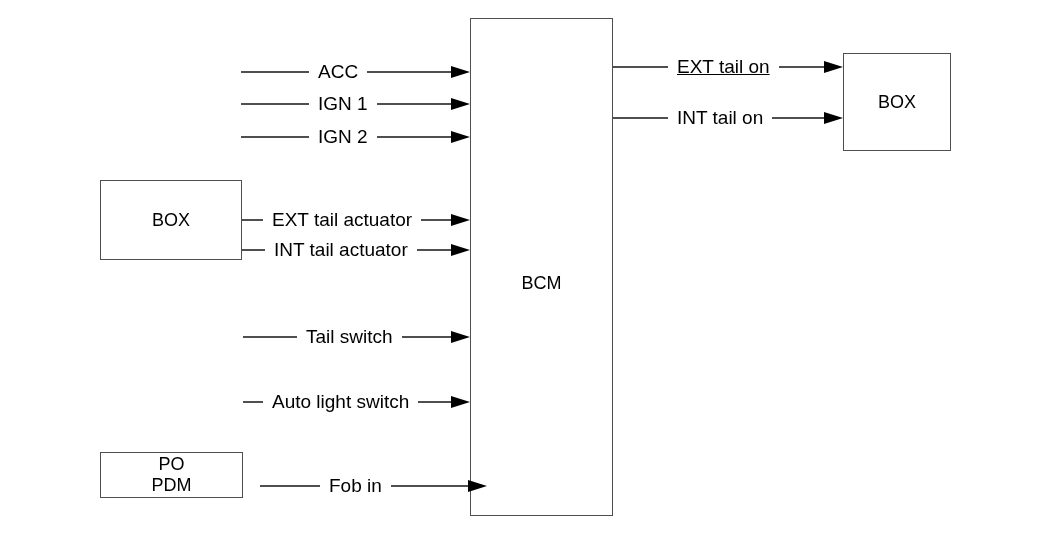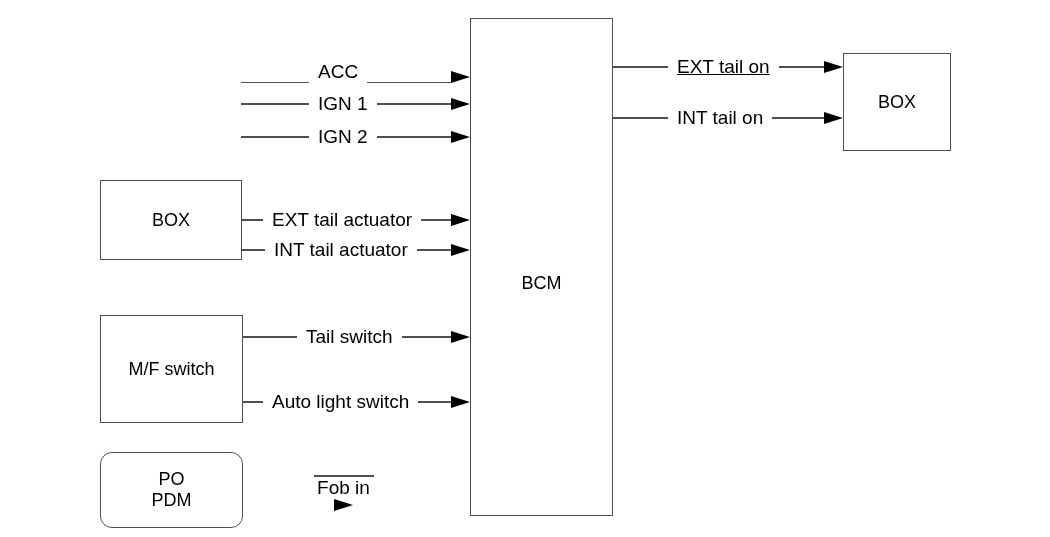--- a/index.html
+++ b/index.html
@@ -91,7 +91,7 @@
   </div>
 
 
-  <div class="sig" style="left:241px; top:61px; width:229px;align-items:flex-end;">
+  <div class="sig" style="left:241px; top:61px; width:229px;">
     <i class="ln" style="width:68px"></i>
     <span class="lbl">ACC</span>
     <i class="ln grow"></i>

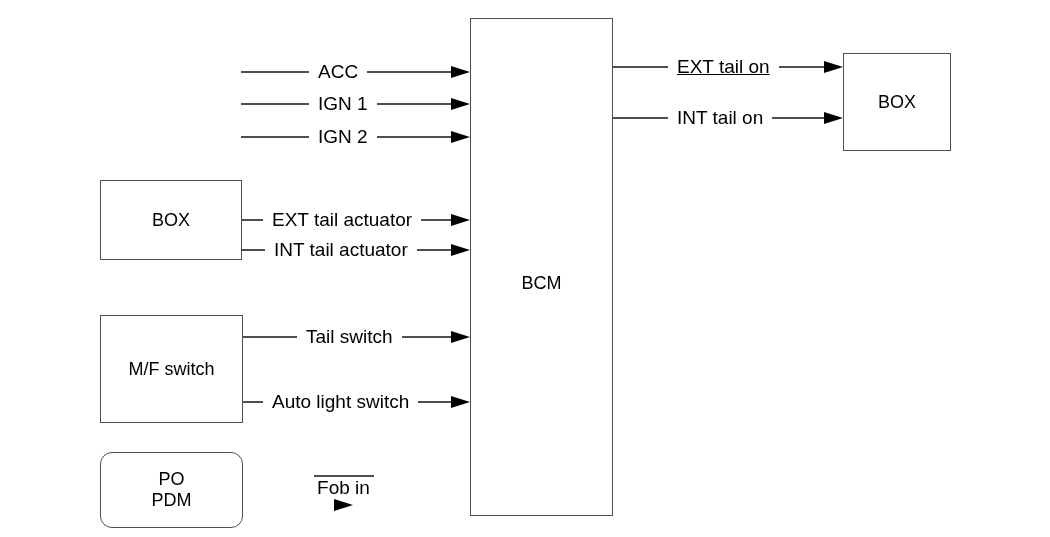--- a/index.html
+++ b/index.html
@@ -75,9 +75,6 @@
     <span>BOX</span>
   </div>
 
-  <div class="node" style="left:100px; top:315px; width:143px; height:108px;">
-    <span>M/F switch</span>
-  </div>
 
   <div class="node" style="left:100px; top:452px; width:143px; height:76px;border-radius:12px;">
     <span class="stack">

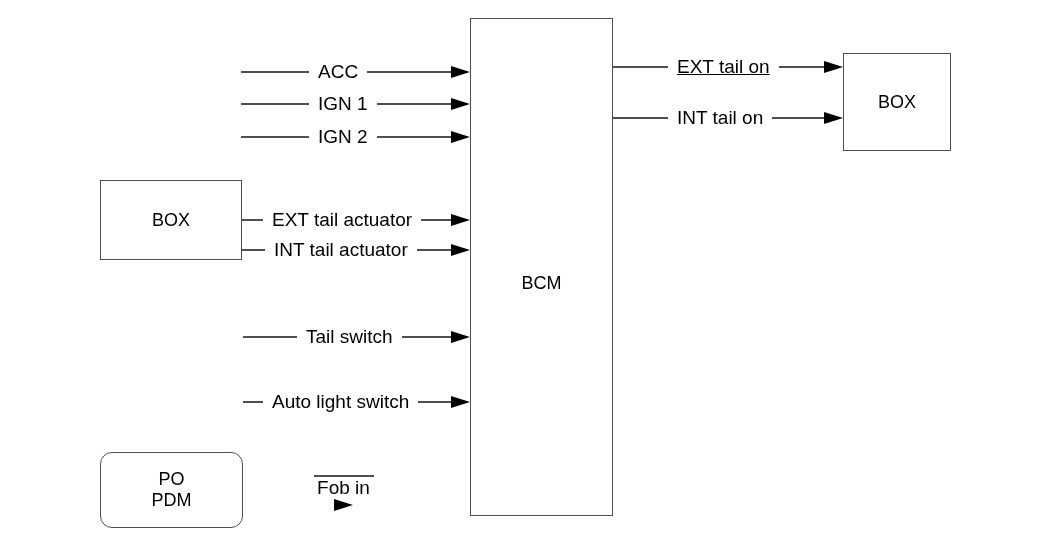--- a/index.html
+++ b/index.html
@@ -76,7 +76,7 @@
   </div>
 
 
-  <div class="node" style="left:100px; top:452px; width:143px; height:76px;border-radius:12px;">
+  <div class="node" style="left:100px; top:452px; width:143px; height:46px;">
     <span class="stack">
       <span>PO</span>
       <span>PDM</span>

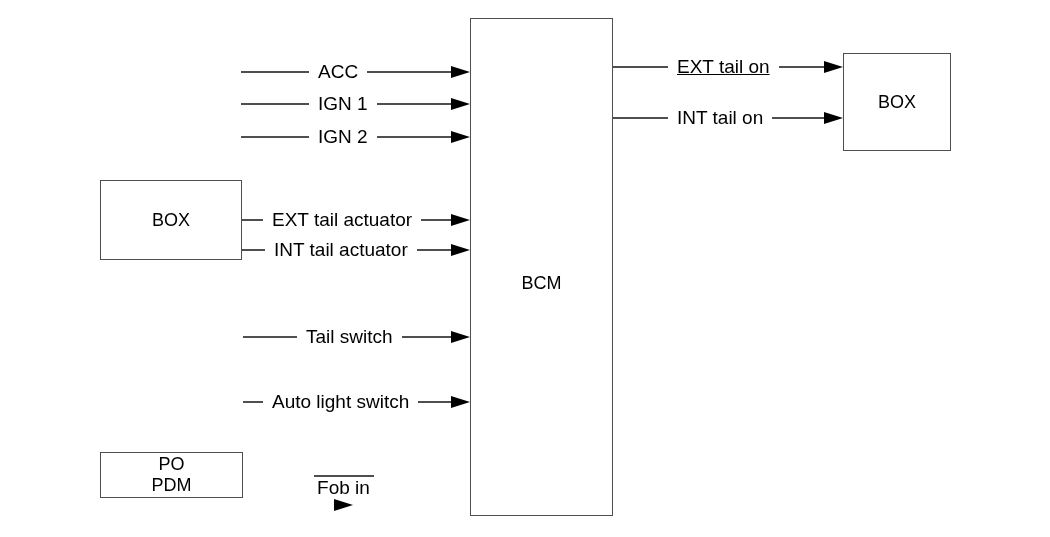--- a/index.html
+++ b/index.html
@@ -138,7 +138,7 @@
     <i class="ah"></i>
   </div>
 
-  <div class="sig" style="left:230px; top:475px; width:227px;flex-direction:column;">
+  <div class="sig" style="left:260px; top:475px; width:227px;">
     <i class="ln" style="width:60px"></i>
     <span class="lbl">Fob in</span>
     <i class="ln grow"></i>

